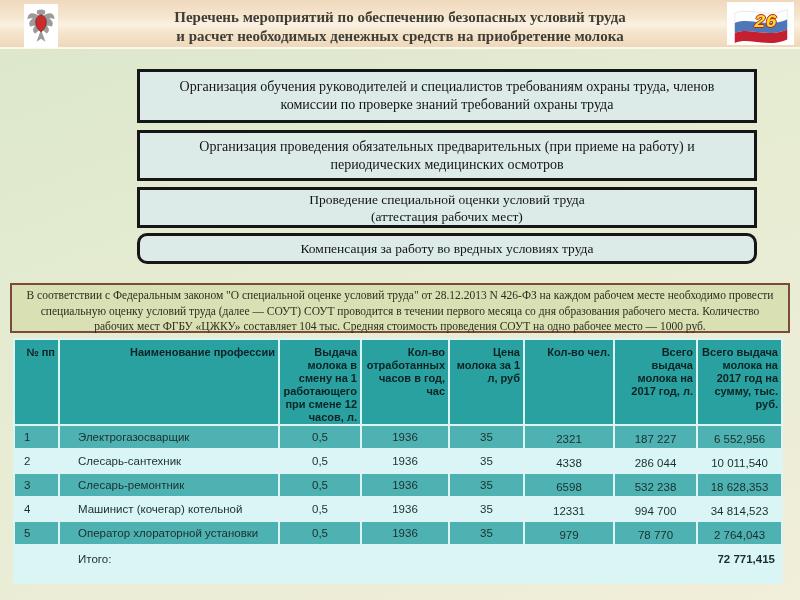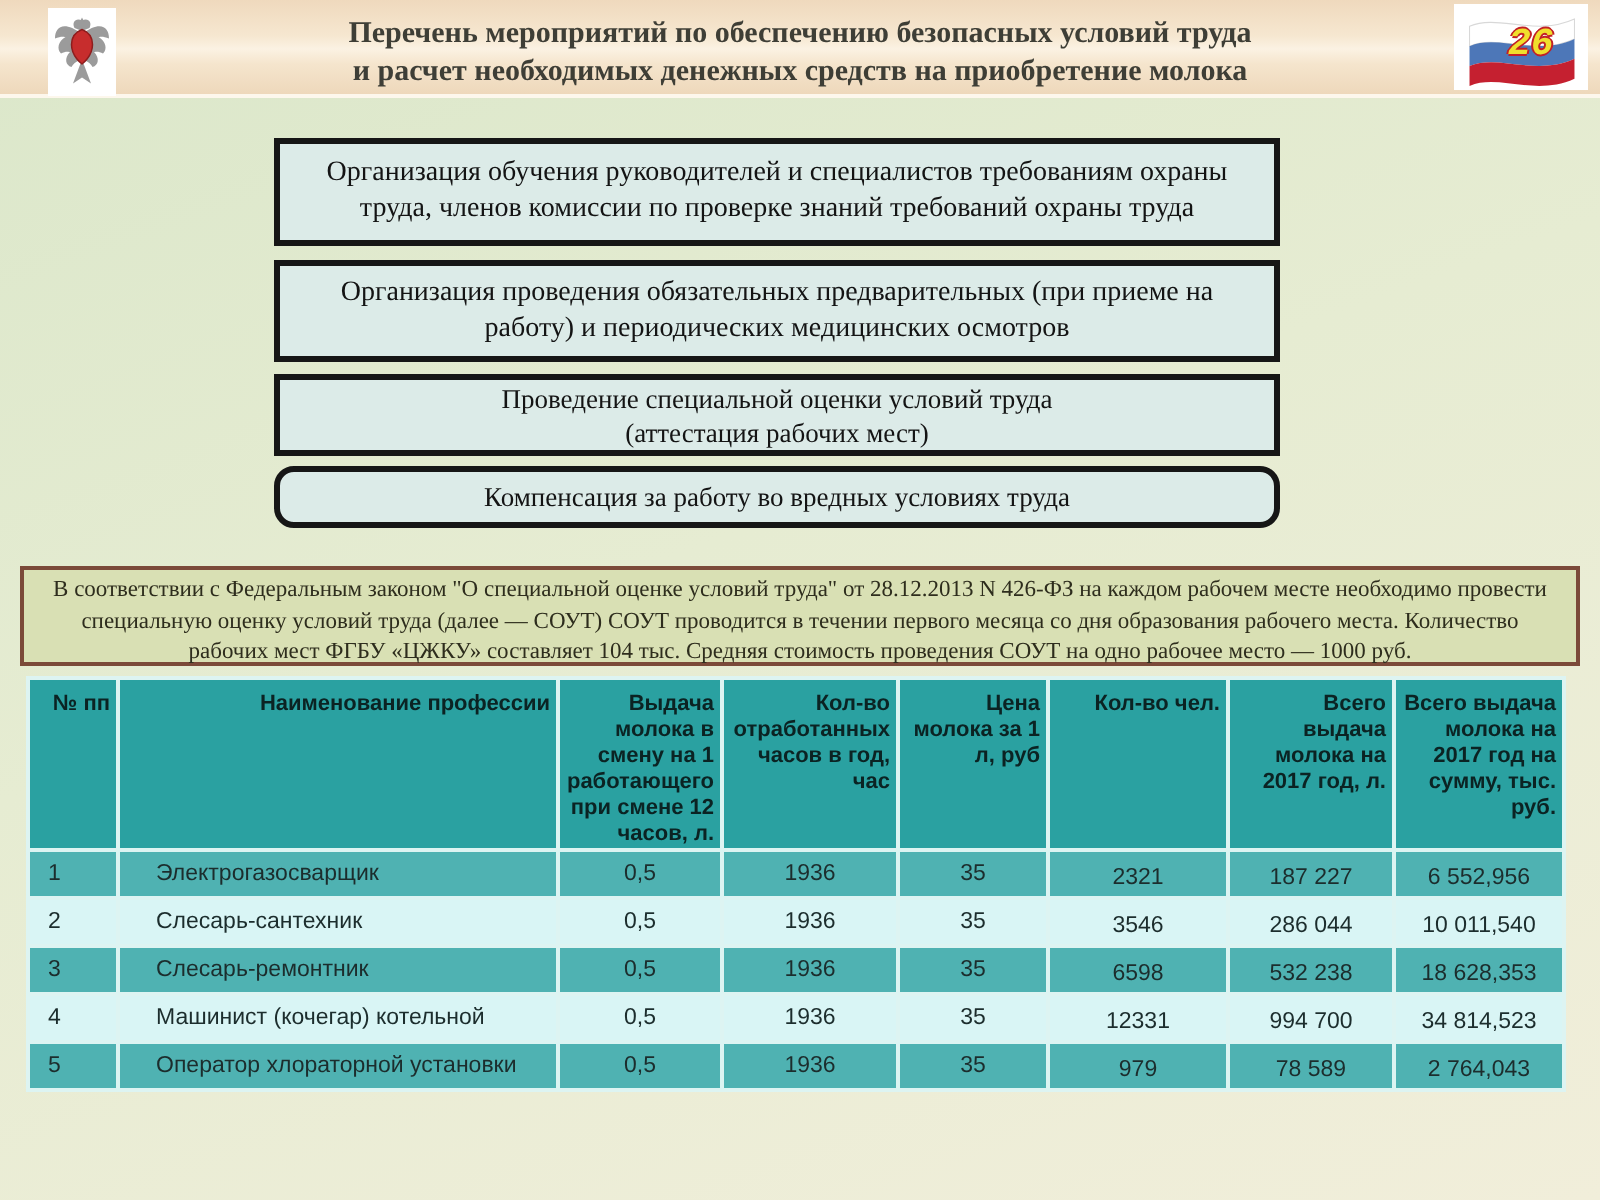--- a/index.html
+++ b/index.html
@@ -37,7 +37,7 @@
 
   
   .box {
-    position:absolute; left:137px; width:503px; box-sizing:border-box;
+    position:absolute; left:137px; width:620px; box-sizing:border-box;
     background:#dcebe8; border:3px solid #161616;
     display:flex; align-items:center; justify-content:center;
     text-align:center; color:#141414; padding:2px 16px;

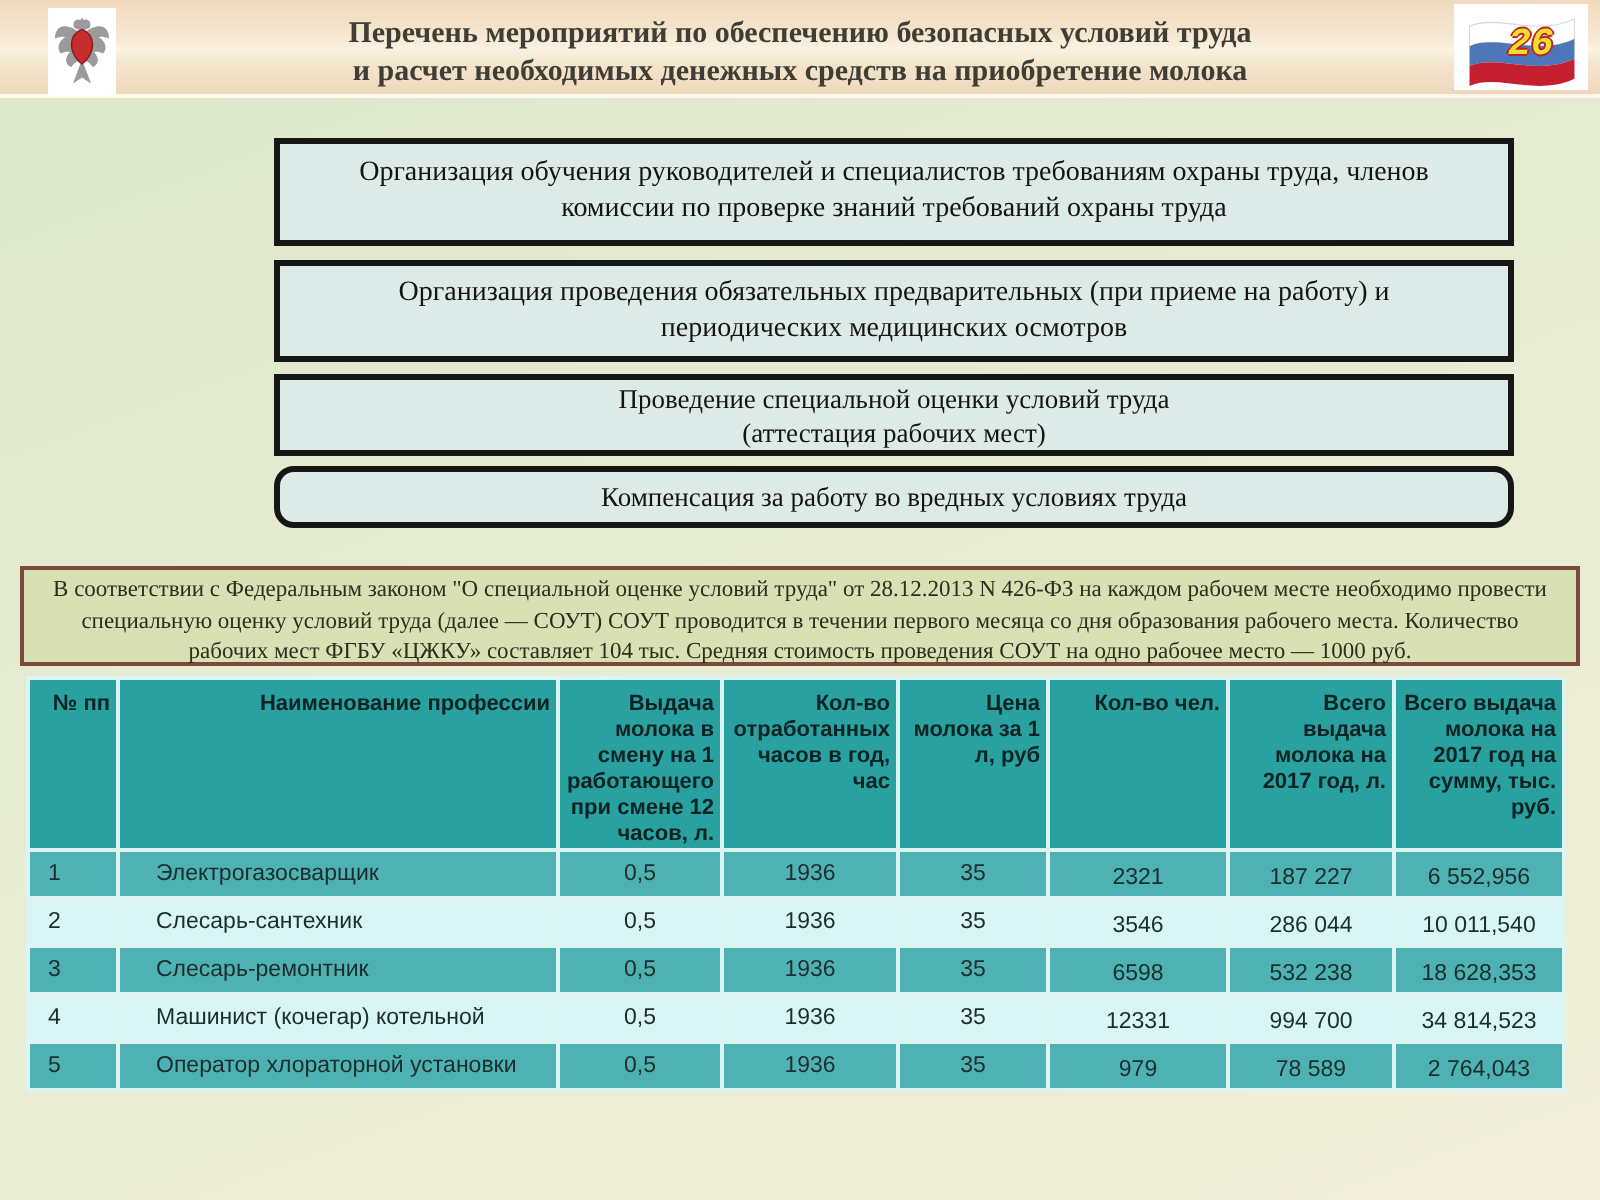--- a/index.html
+++ b/index.html
@@ -163,7 +163,7 @@
           <td class="col2">0,5</td>
           <td class="col3">1936</td>
           <td class="col4">35</td>
-          <td class="col5">3546</td>
+          <td class="col5">4338</td>
           <td class="col6">286 044</td>
           <td class="col7">10 011,540</td>
         </tr>

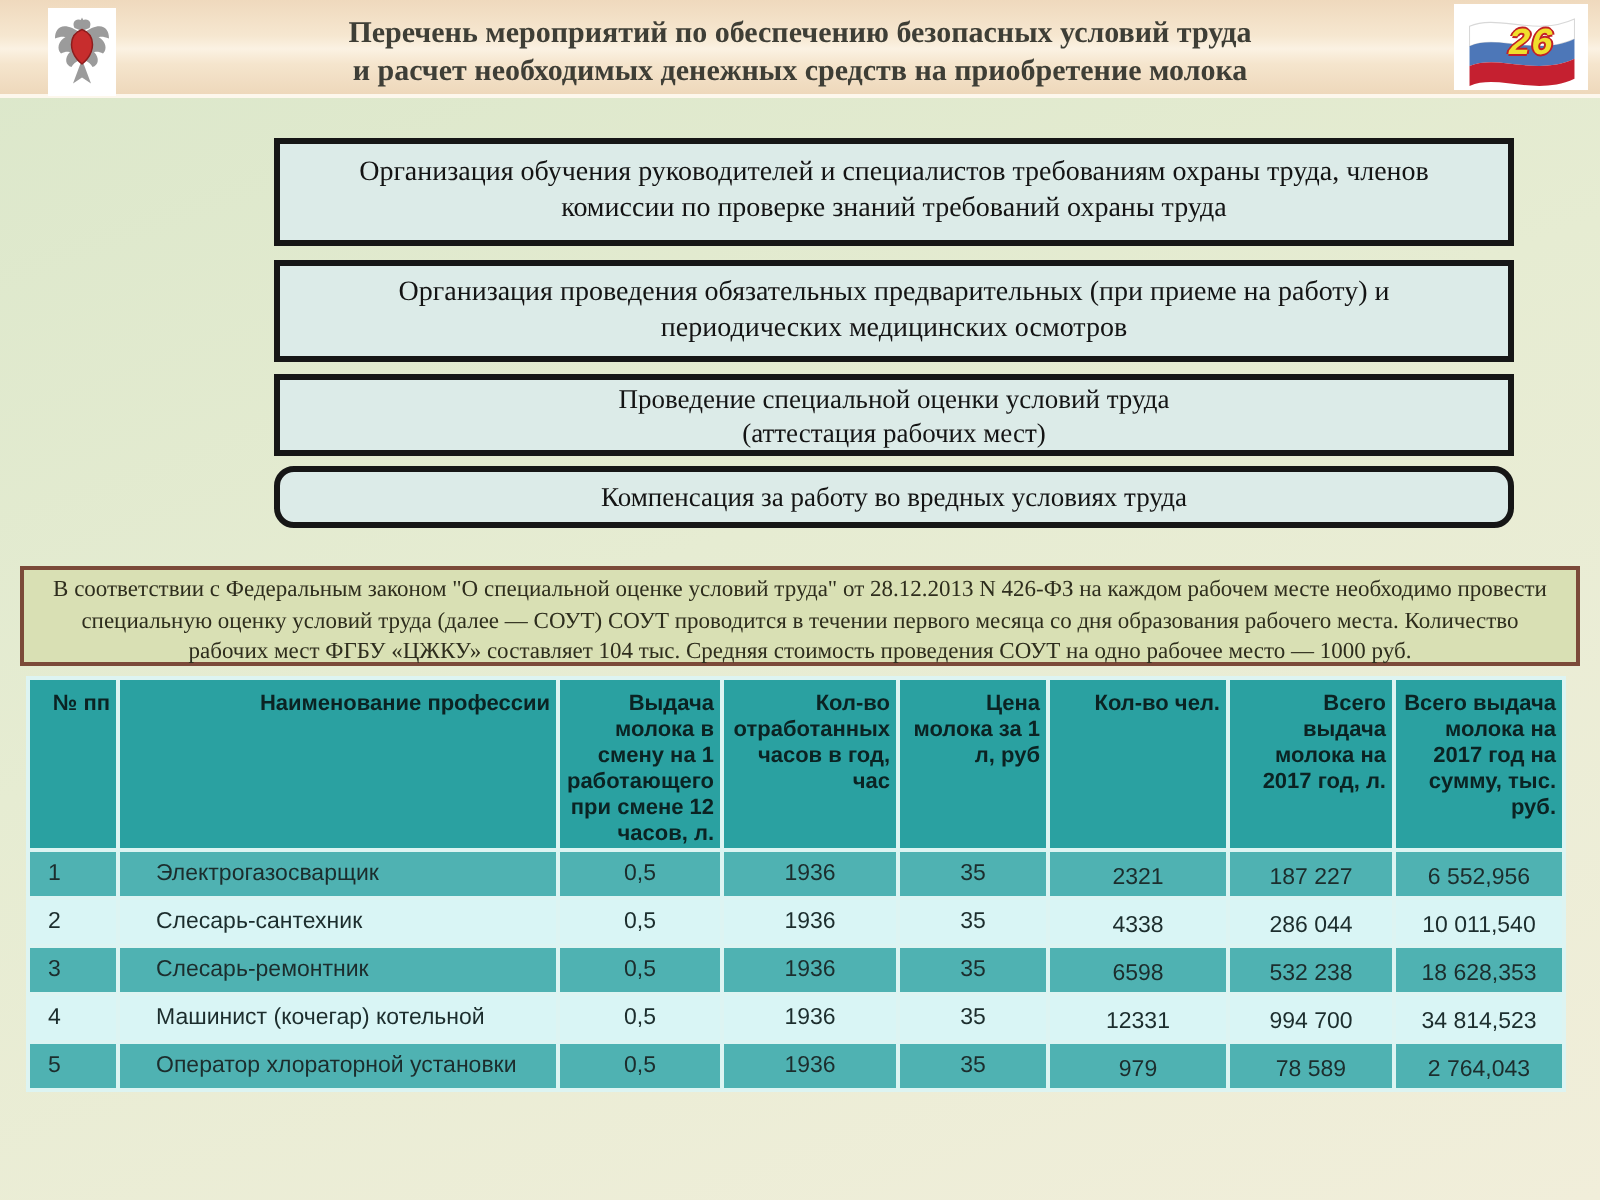--- a/index.html
+++ b/index.html
@@ -194,7 +194,7 @@
           <td class="col3">1936</td>
           <td class="col4">35</td>
           <td class="col5">979</td>
-          <td class="col6">78 589</td>
+          <td class="col6">78 770</td>
           <td class="col7">2 764,043</td>
         </tr>
     </tbody>

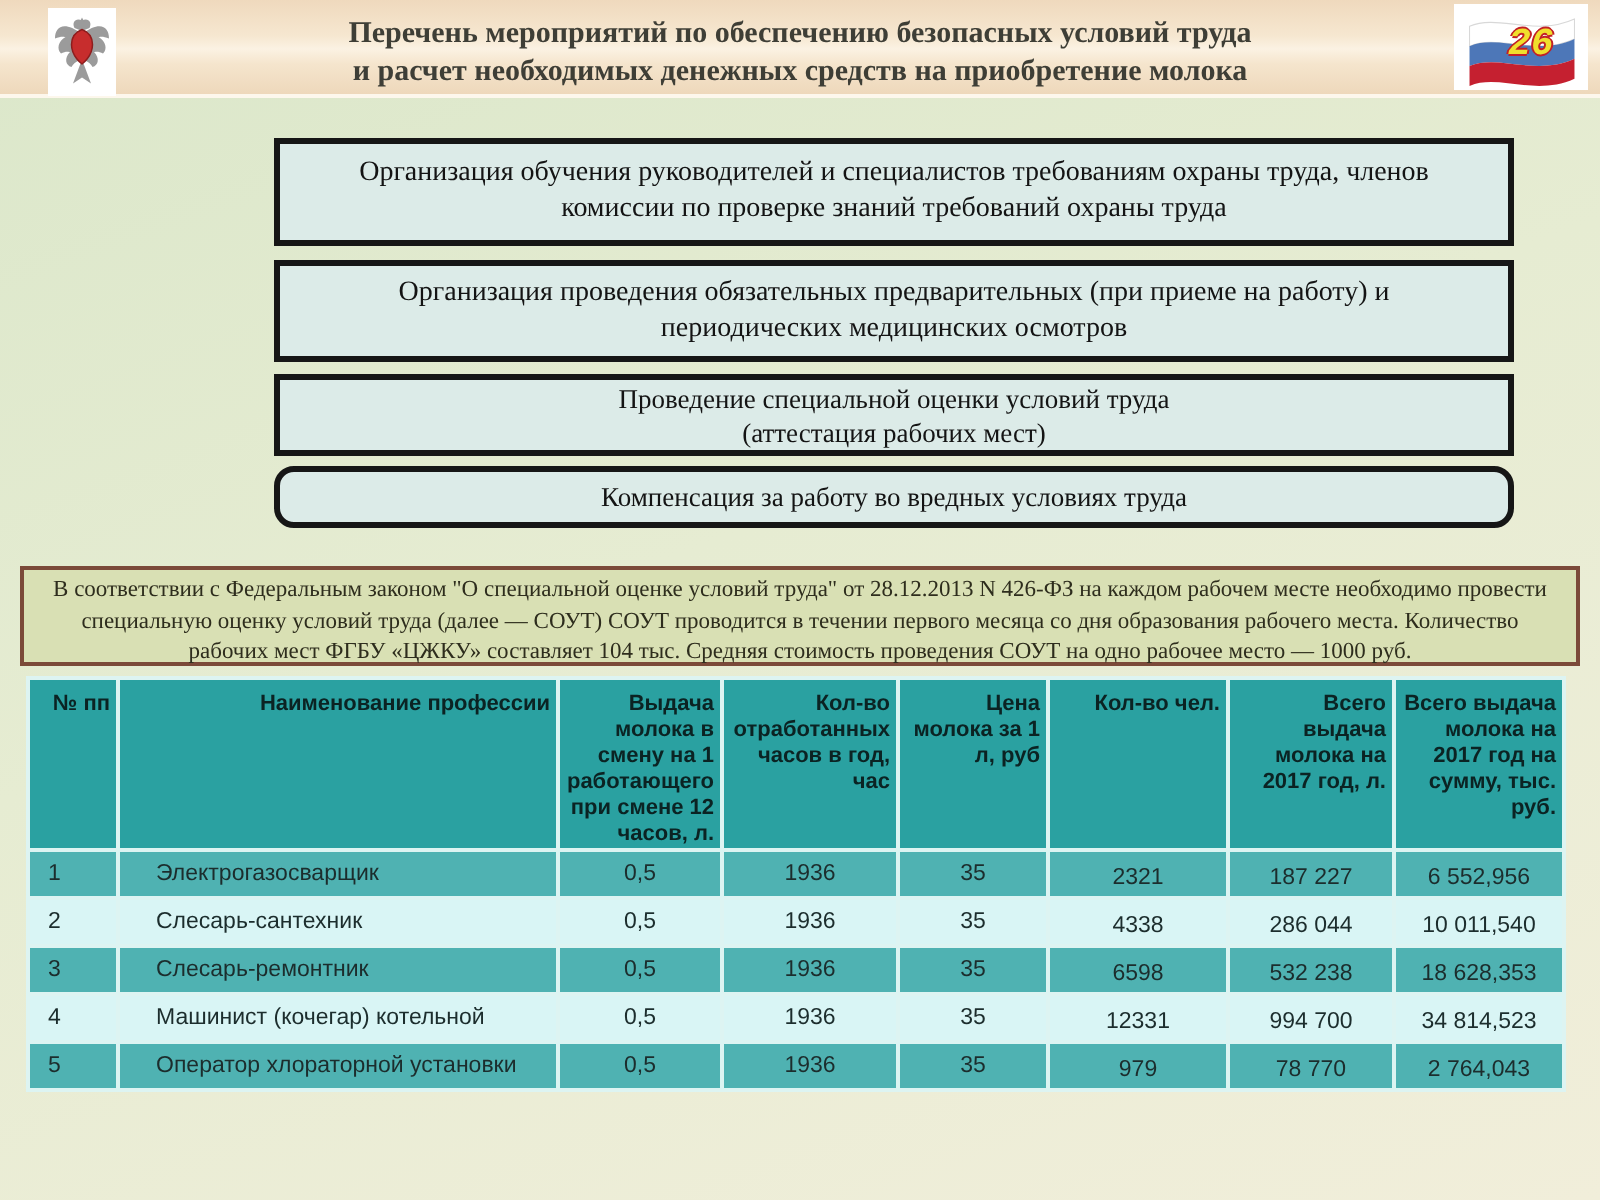--- a/index.html
+++ b/index.html
@@ -197,6 +197,16 @@
           <td class="col6">78 770</td>
           <td class="col7">2 764,043</td>
         </tr>
+        <tr class="total-row">
+        <td class="col0"></td>
+        <td class="col1">Итого:</td>
+        <td class="col2"></td>
+        <td class="col3"></td>
+        <td class="col4"></td>
+        <td class="col5"></td>
+        <td class="col6"></td>
+        <td class="col7">72 771,415</td>
+      </tr>
     </tbody>
   </table>
 

